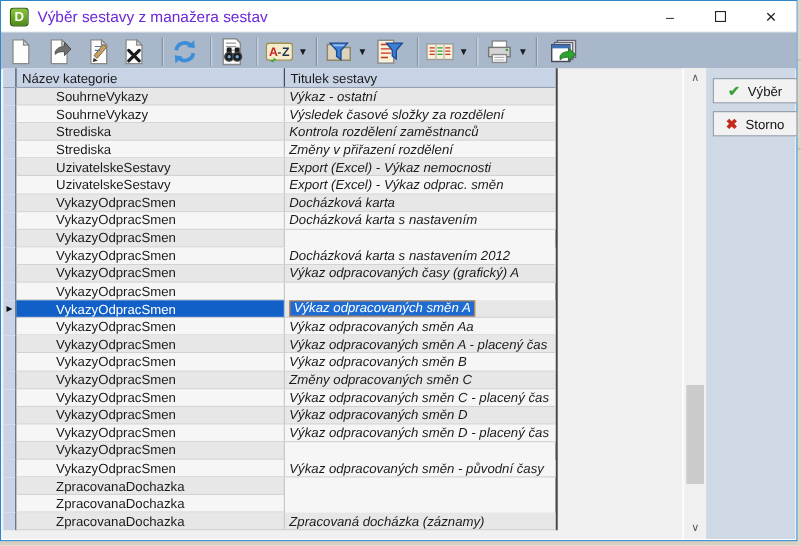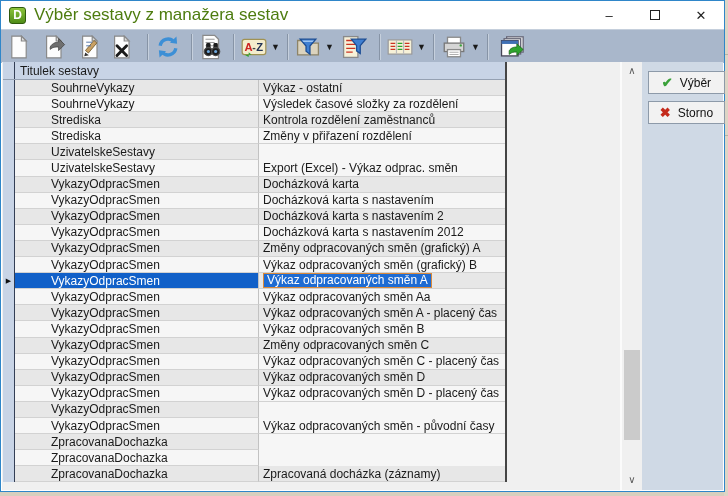--- a/index.html
+++ b/index.html
@@ -31,7 +31,7 @@
     color:#fff; font-weight:bold; font-size:12px;
     display:flex; align-items:center; justify-content:center;
   }
-  .title-text { margin-left:8px; font-size:17px; color:#4d7c0f; }
+  .title-text { margin-left:8px; font-size:14px; color:#6d28d9; }
   .win-controls { margin-left:auto; display:flex; height:100%; }
   .win-btn { width:46px; height:100%; display:flex; align-items:center; justify-content:center; color:#222; font-size:13px; }
   .maxi-glyph { width:10px; height:10px; border:1px solid #222; }

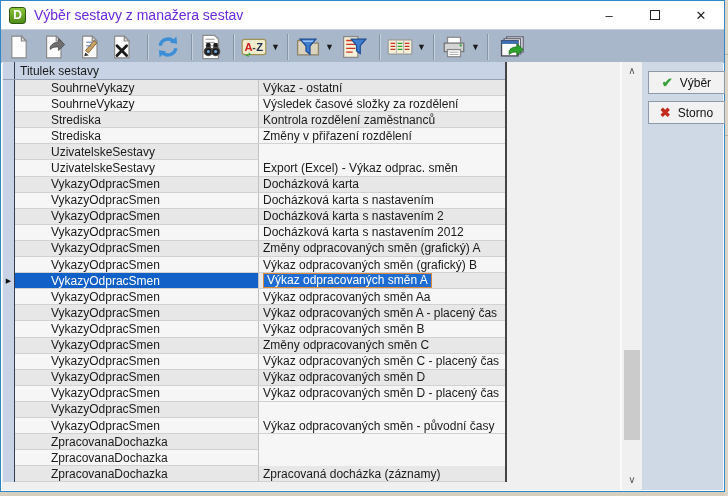--- a/index.html
+++ b/index.html
@@ -227,6 +227,7 @@
     <div class="tablewrap">
       <div class="thead">
         <div class="gcol"></div>
+        <div class="hcell cat">Název kategorie</div>
         <div class="hcell tit">Titulek sestavy</div>
       </div>
       <div>

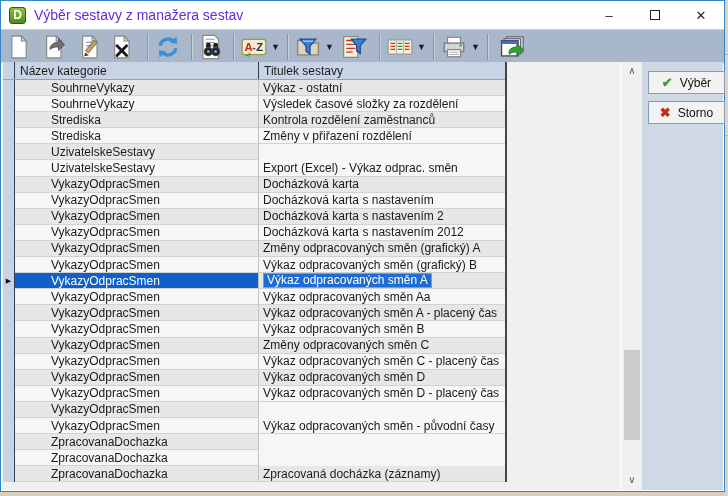--- a/index.html
+++ b/index.html
@@ -57,7 +57,7 @@
   .trow { display:flex; height:16.1px; font-size:12px; color:#1a1a1a; }
   .trow .cell { display:flex; align-items:center; padding-left:5px; border-bottom:1px solid #d2d2d2; white-space:nowrap; overflow:hidden; }
   .trow .cat { width:244px; flex:0 0 244px; border-right:1px solid #c2c2c2;padding-left:36px; }
-  .trow .tit { flex:1; padding-left:4px; }
+  .trow .tit { flex:1; padding-left:4px;font-style:italic; }
   .trow:nth-child(odd) .cell { background:#e7e7e7; }
   .trow:nth-child(even) .cell { background:#f6f6f6; }
   .trow .gcell { width:12px; flex:0 0 12px; background:#c8d4e6; border-right:1px solid #333e55;

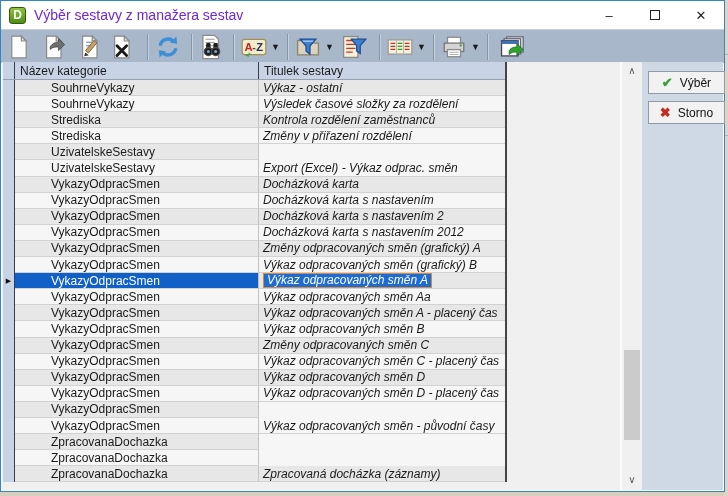--- a/index.html
+++ b/index.html
@@ -262,6 +262,9 @@
           <div class="trow">
     <div class="gcell"></div>
     <div class="cell cat">UzivatelskeSestavy</div>
+    <div class="cell tit">
+              <span class="ttext">Export (Excel) - Výkaz nemocnosti</span>
+            </div>
   </div>
           <div class="trow">
     <div class="gcell"></div>

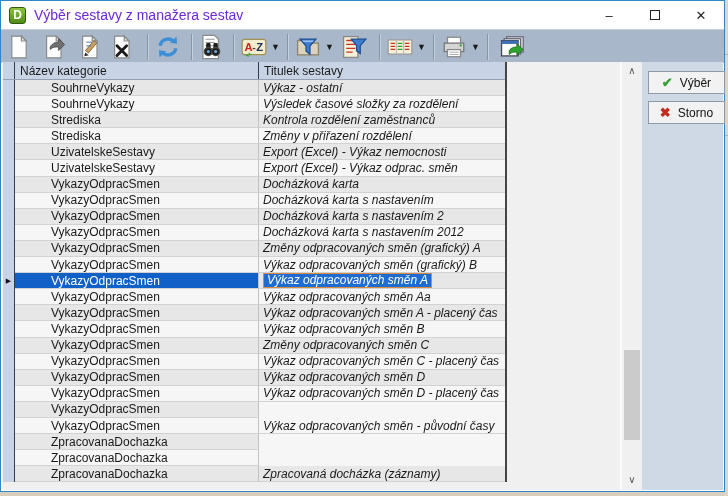--- a/index.html
+++ b/index.html
@@ -290,9 +290,6 @@
           <div class="trow">
     <div class="gcell"></div>
     <div class="cell cat">VykazyOdpracSmen</div>
-    <div class="cell tit">
-              <span class="ttext">Docházková karta s nastavením 2</span>
-            </div>
   </div>
           <div class="trow">
     <div class="gcell"></div>

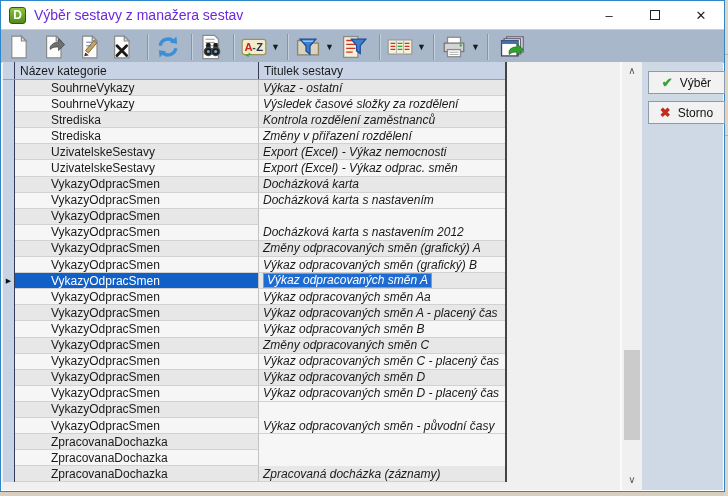--- a/index.html
+++ b/index.html
@@ -302,7 +302,7 @@
     <div class="gcell"></div>
     <div class="cell cat">VykazyOdpracSmen</div>
     <div class="cell tit">
-              <span class="ttext">Změny odpracovaných směn (grafický) A</span>
+              <span class="ttext">Výkaz odpracovaných časy (grafický) A</span>
             </div>
   </div>
           <div class="trow">

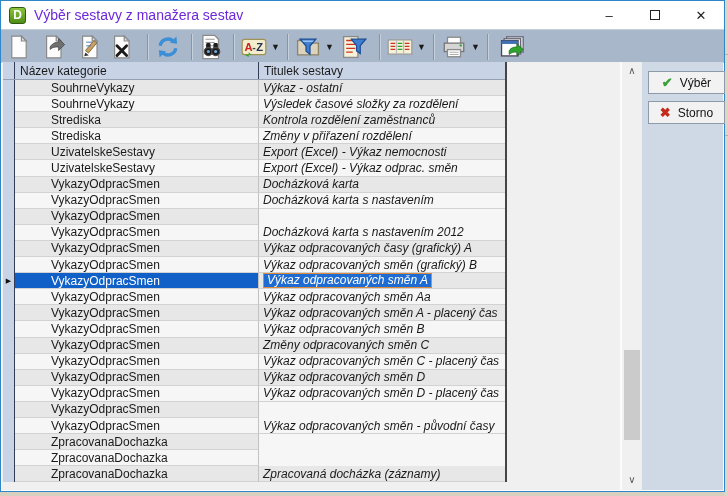--- a/index.html
+++ b/index.html
@@ -308,9 +308,6 @@
           <div class="trow">
     <div class="gcell"></div>
     <div class="cell cat">VykazyOdpracSmen</div>
-    <div class="cell tit">
-              <span class="ttext">Výkaz odpracovaných směn (grafický) B</span>
-            </div>
   </div>
           <div class="trow selected">
     <div class="gcell">▶</div>

